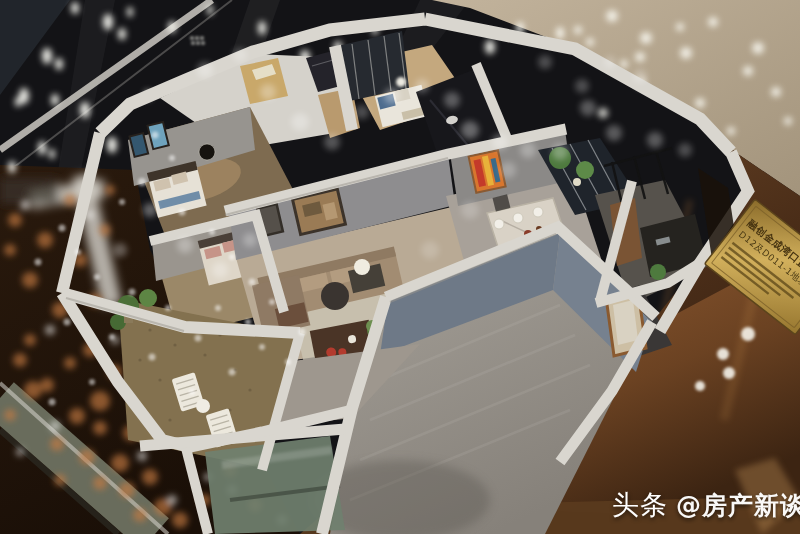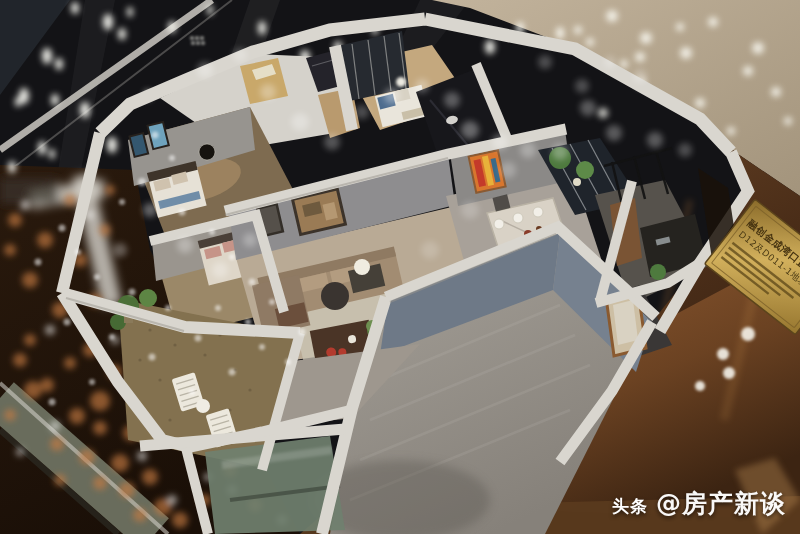--- a/index.html
+++ b/index.html
@@ -8,7 +8,7 @@
   .stage svg{position:absolute;left:0;top:0;}
   .watermark{position:absolute;left:612px;top:487px;display:flex;align-items:baseline;gap:8px;
              white-space:nowrap;color:#fff;text-shadow:0 2px 4px rgba(0,0,0,.65);}
-  .watermark .brand{font-size:17px;font-weight:700;letter-spacing:1px;}
+  .watermark .brand{font-size:27px;font-weight:400;letter-spacing:1px;}
   .watermark .handle{font-size:25px;font-weight:600;letter-spacing:1px;opacity:.97;}
 </style>
 </head>

